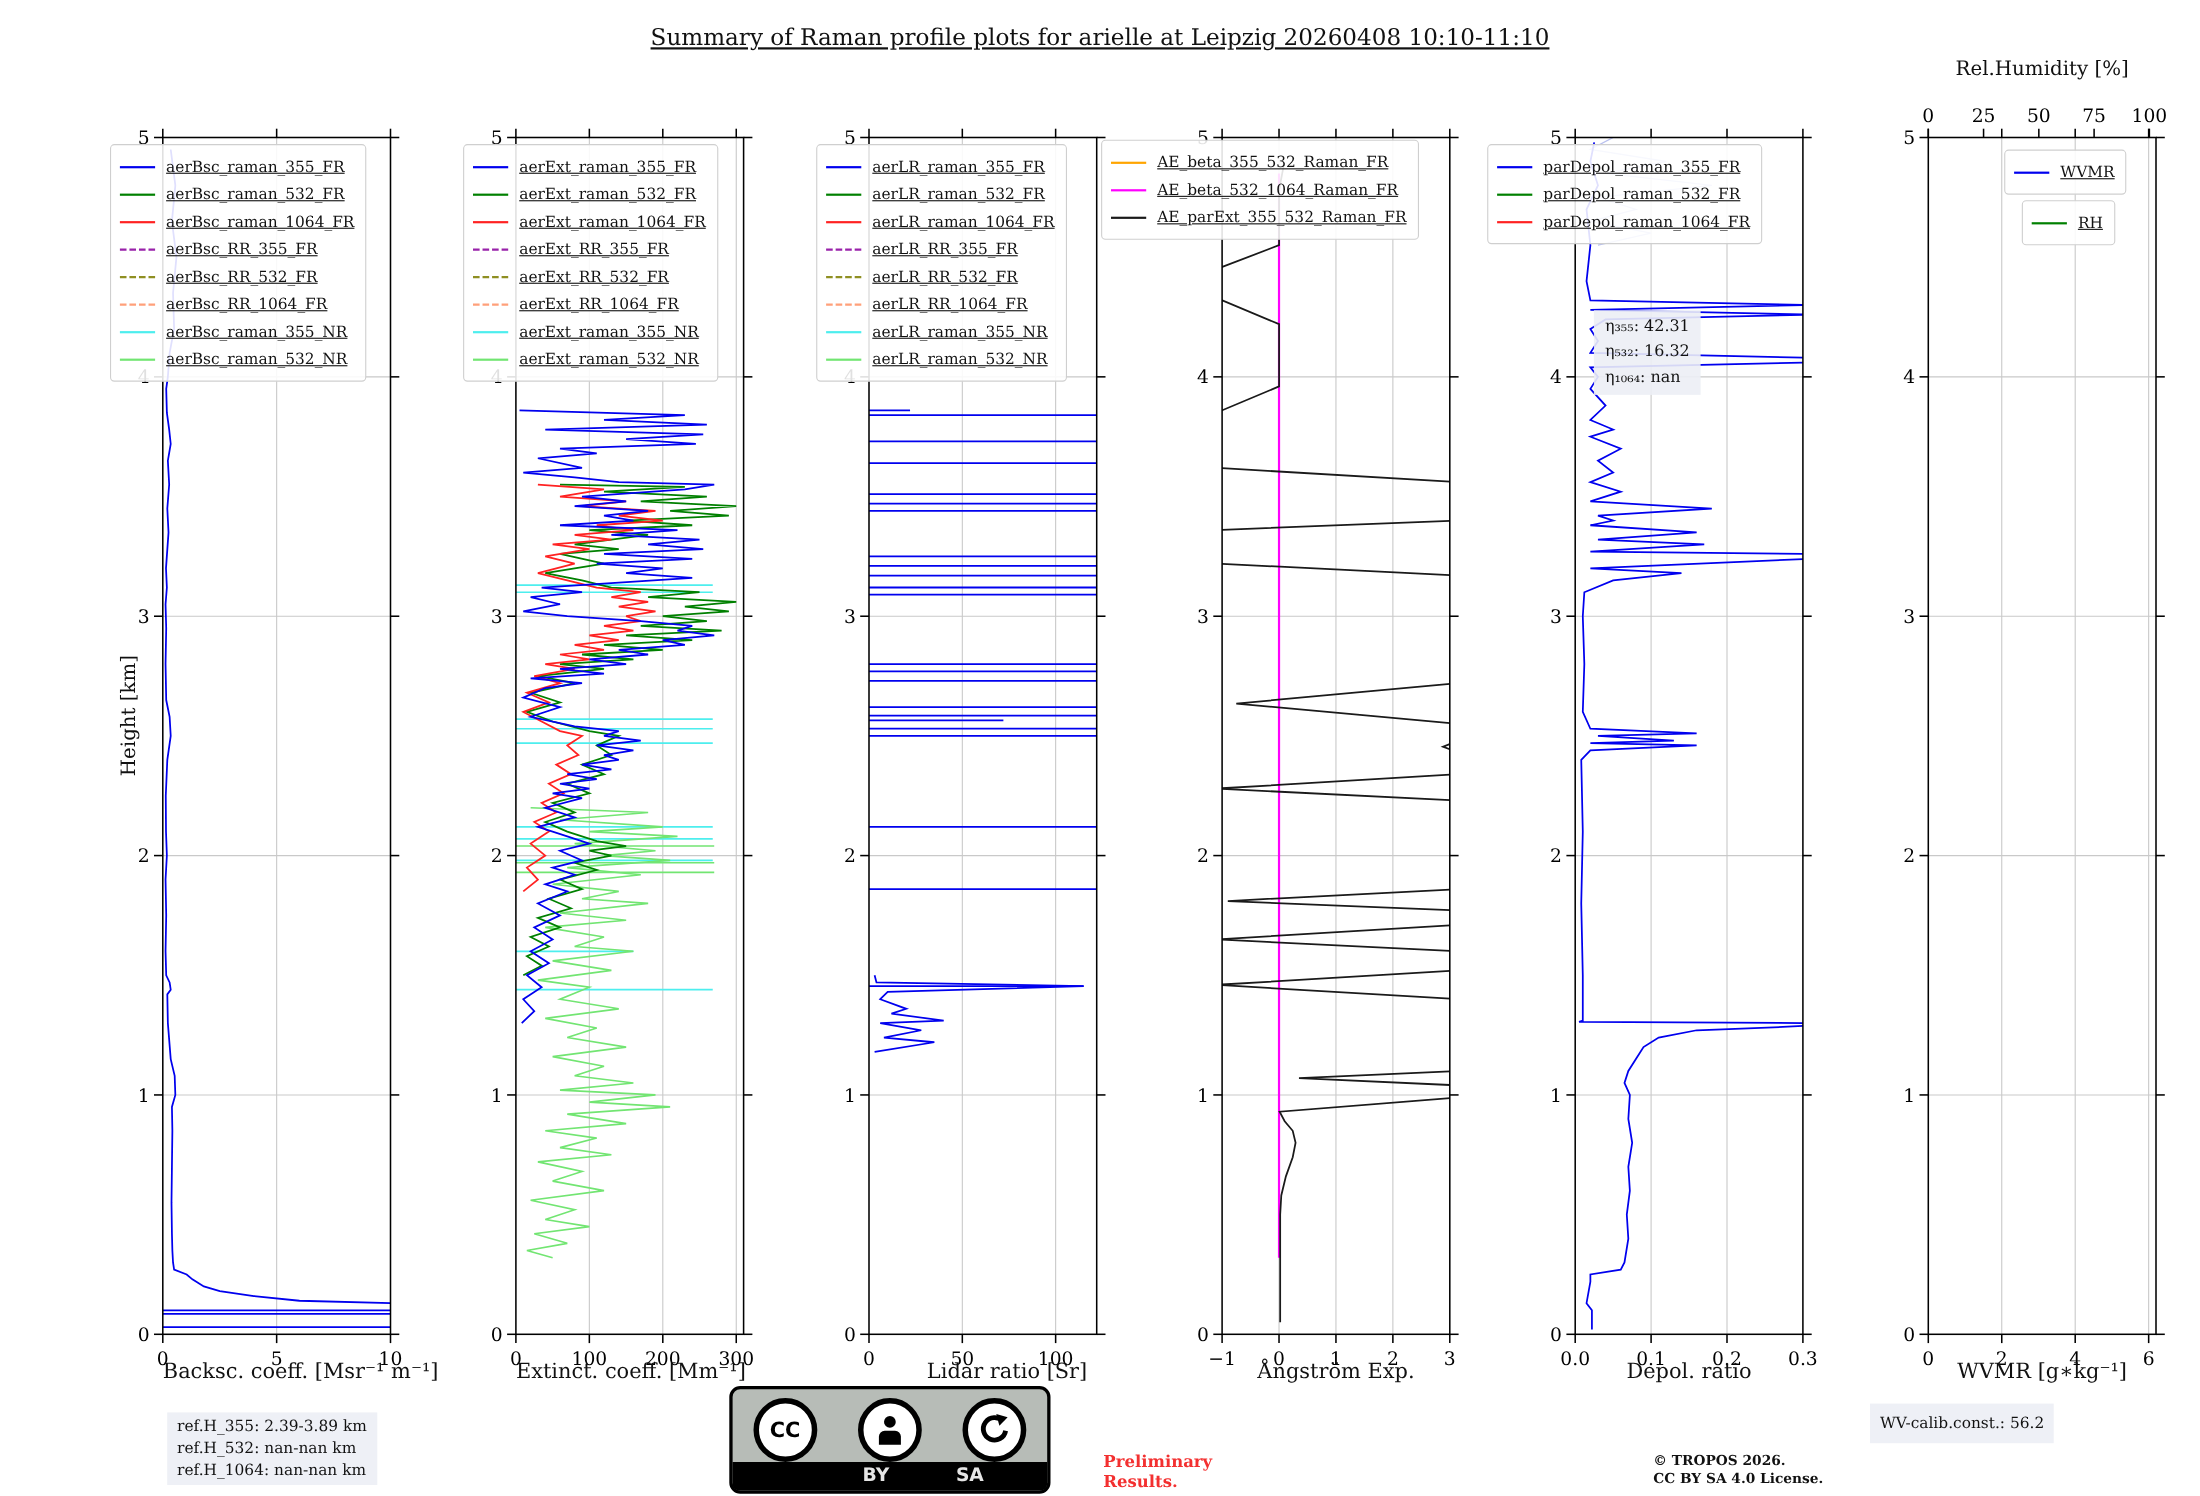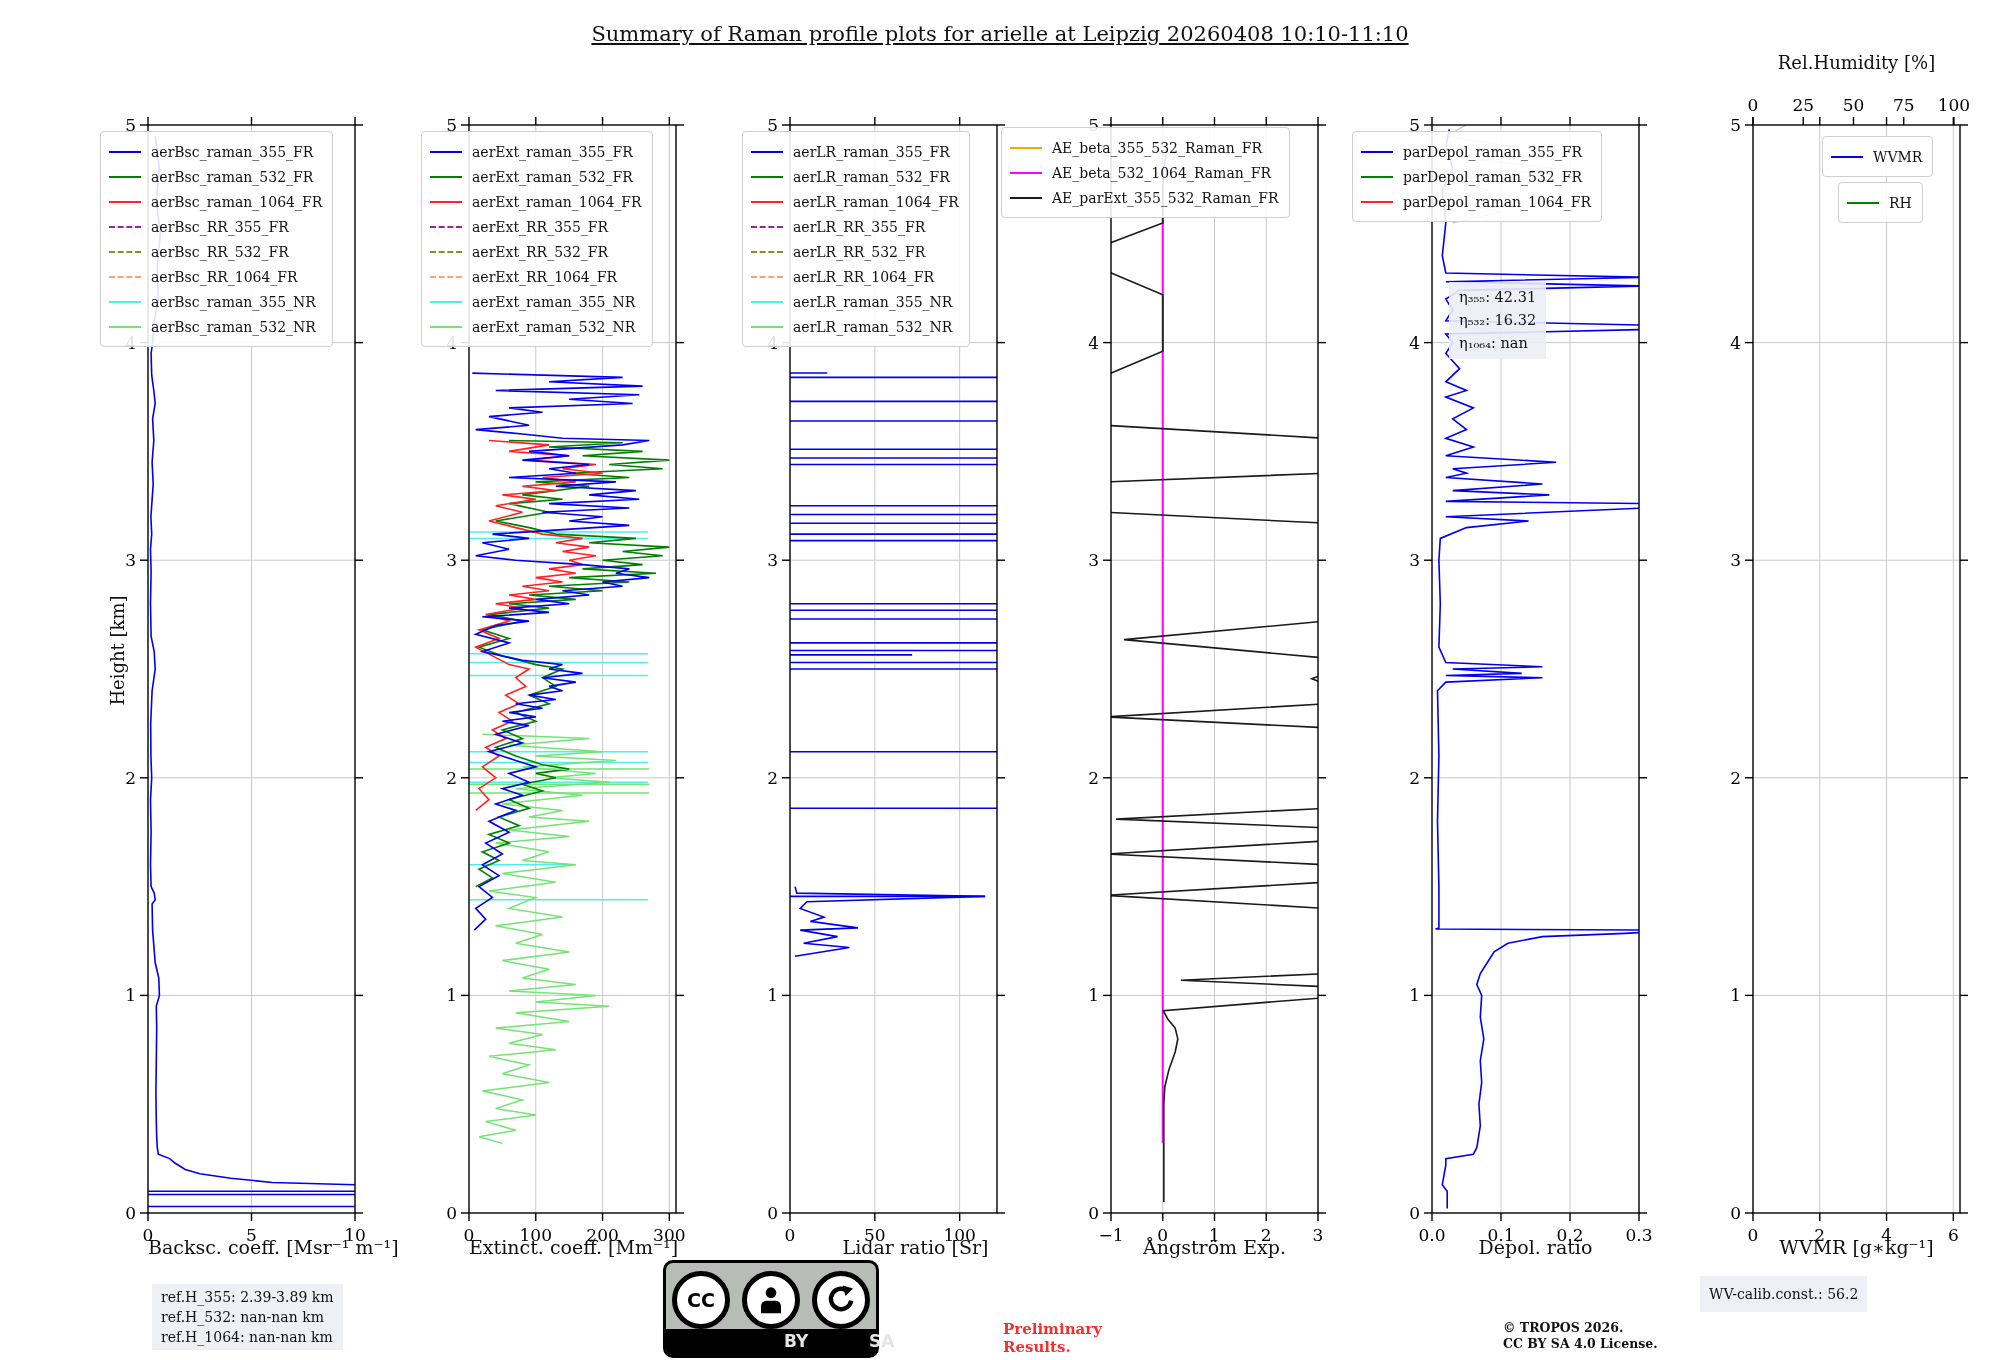--- a/index.html
+++ b/index.html
@@ -12,7 +12,7 @@
   .xlabel{position:absolute;top:1236px;width:207px;text-align:center;font-size:19px;white-space:nowrap;}
   svg#plot{position:absolute;left:0;top:0;}
   .legend{position:absolute;background:rgba(255,255,255,0.88);border:1px solid #cfcfcf;
-          border-radius:4px;padding:7px 10px 7px 8px;z-index:5;}
+          border-radius:4px;padding:7px 10px 7px 8px;z-index:5;text-decoration:underline;}
   .legend .li{display:flex;align-items:center;height:25px;white-space:nowrap;}
   .legend .swatch{display:inline-block;width:32px;margin-right:10px;}
   .legend .lab{font-size:14px;}

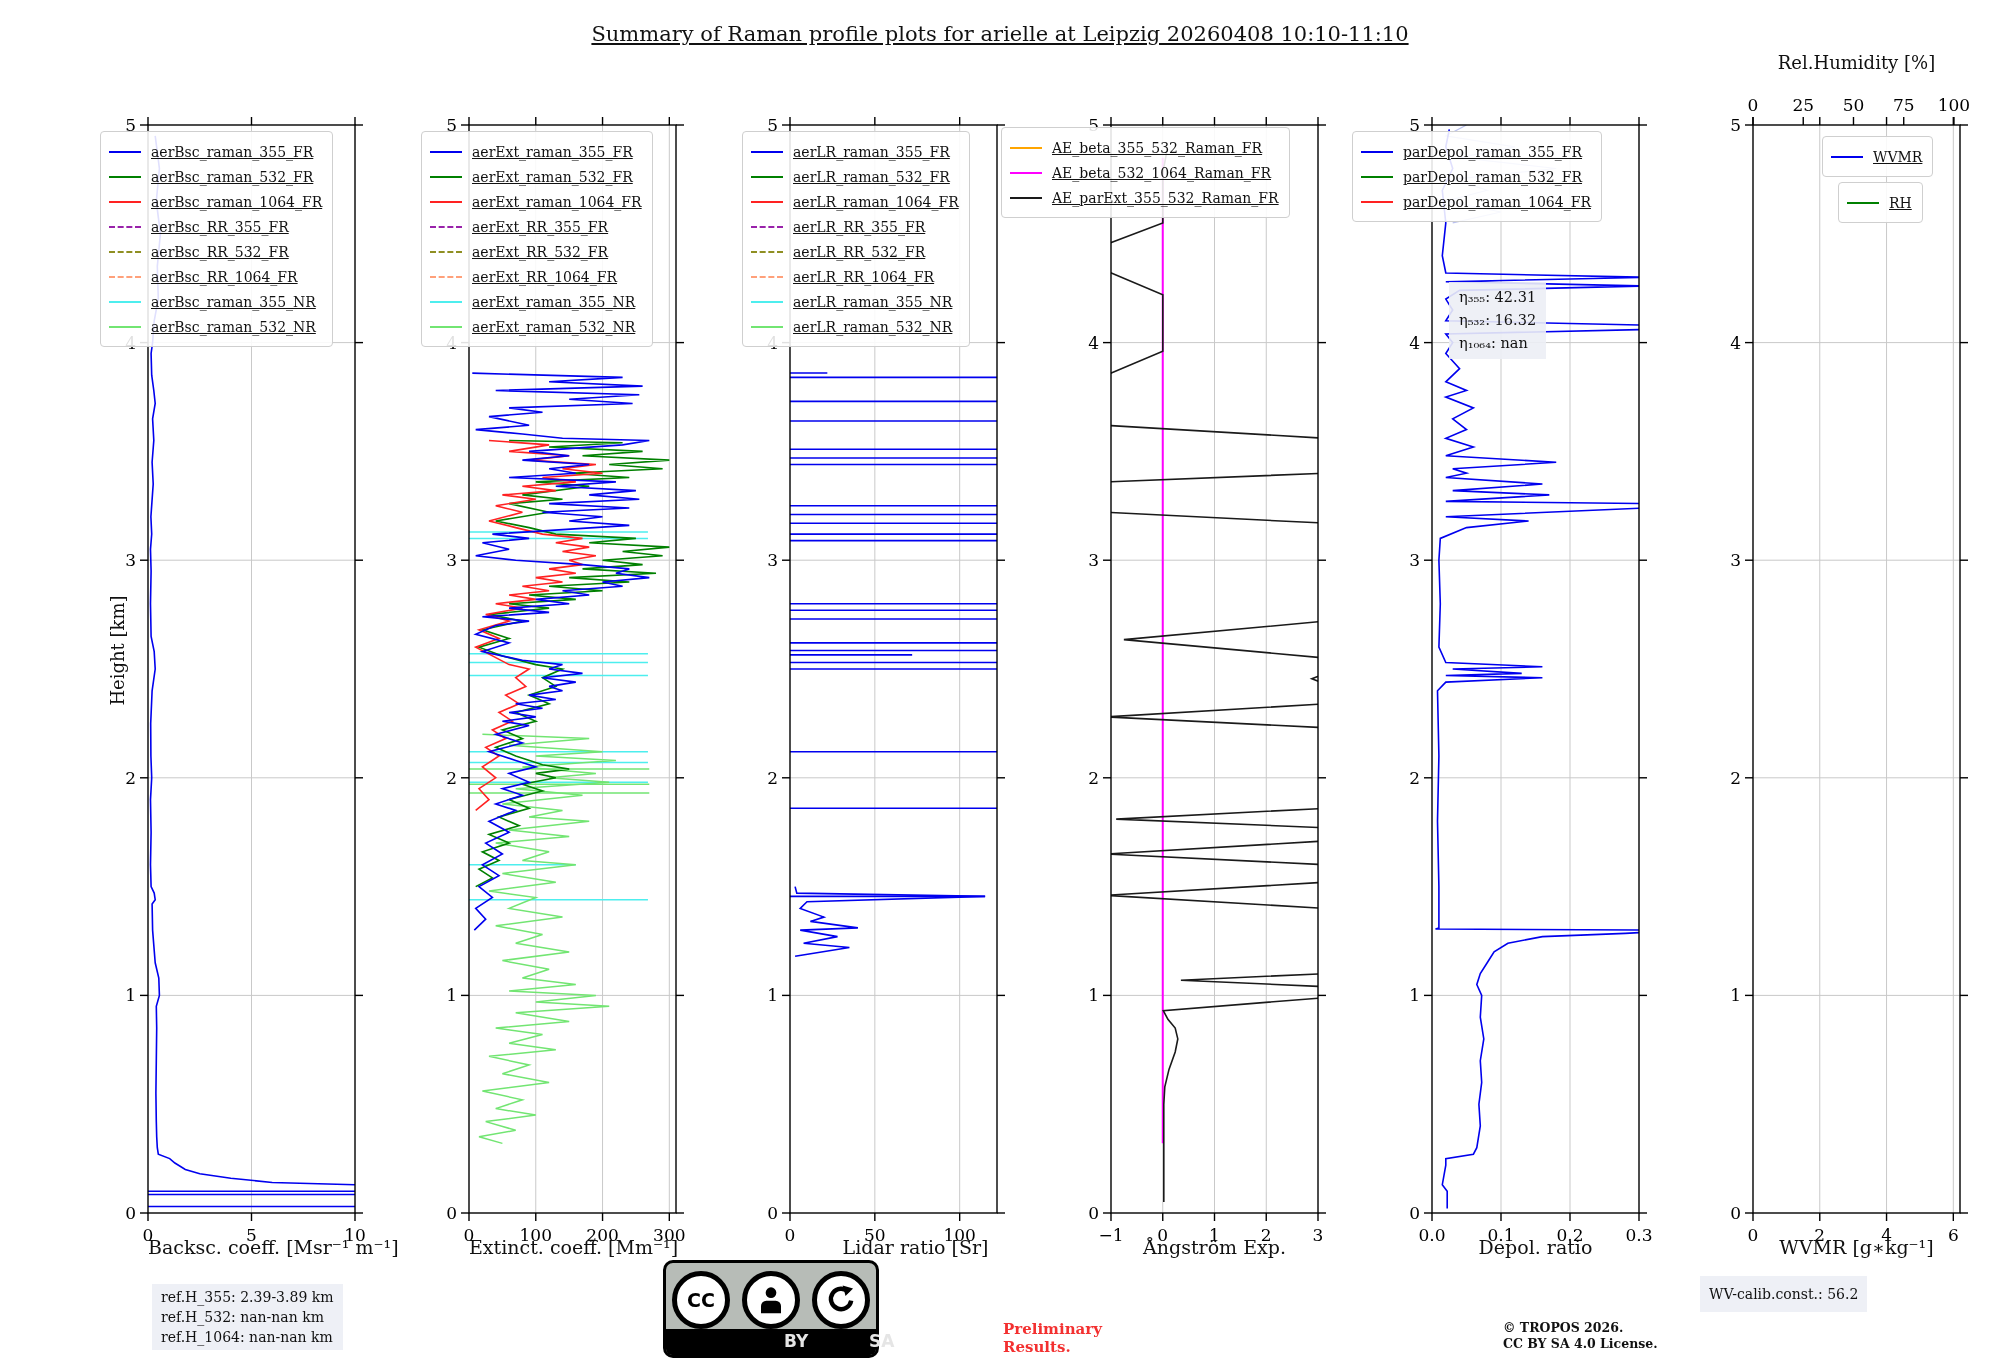--- a/index.html
+++ b/index.html
@@ -24,7 +24,7 @@
   .prelim{position:absolute;left:1003px;top:1320px;color:#f33030;font-weight:bold;
           font-size:15px;line-height:18px;font-family:"DejaVu Serif",serif;}
   .tropos{position:absolute;left:1503px;top:1320px;font-weight:bold;font-size:12.5px;line-height:16px;}
-  .ccbadge{position:absolute;left:663px;top:1260px;width:216px;height:98px;background:#b7bcb7;
+  .ccbadge{position:absolute;left:663px;top:1260px;width:292px;height:98px;background:#b7bcb7;
            border:3px solid #000;border-radius:10px;box-sizing:border-box;}
   .ccrow{position:absolute;top:8px;left:0;width:100%;display:flex;justify-content:space-around;}
   .ccircle{width:58px;height:58px;border-radius:50%;background:#fff;border:5px solid #000;

